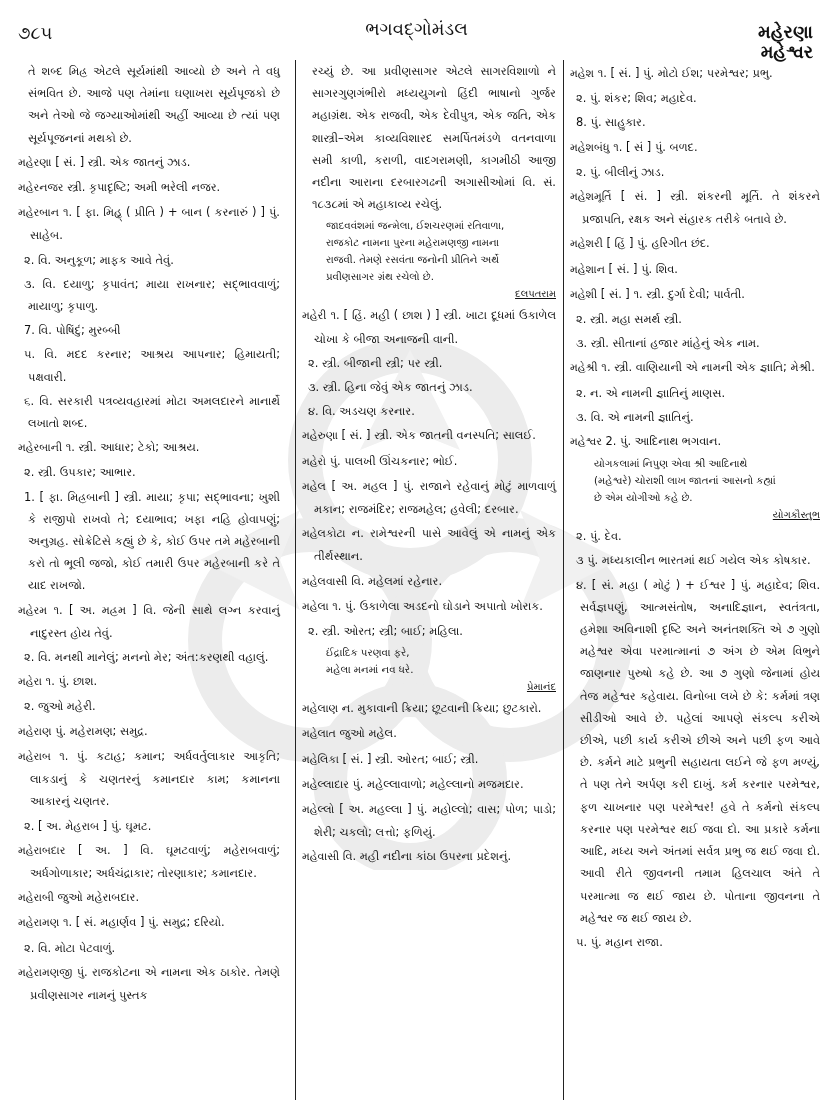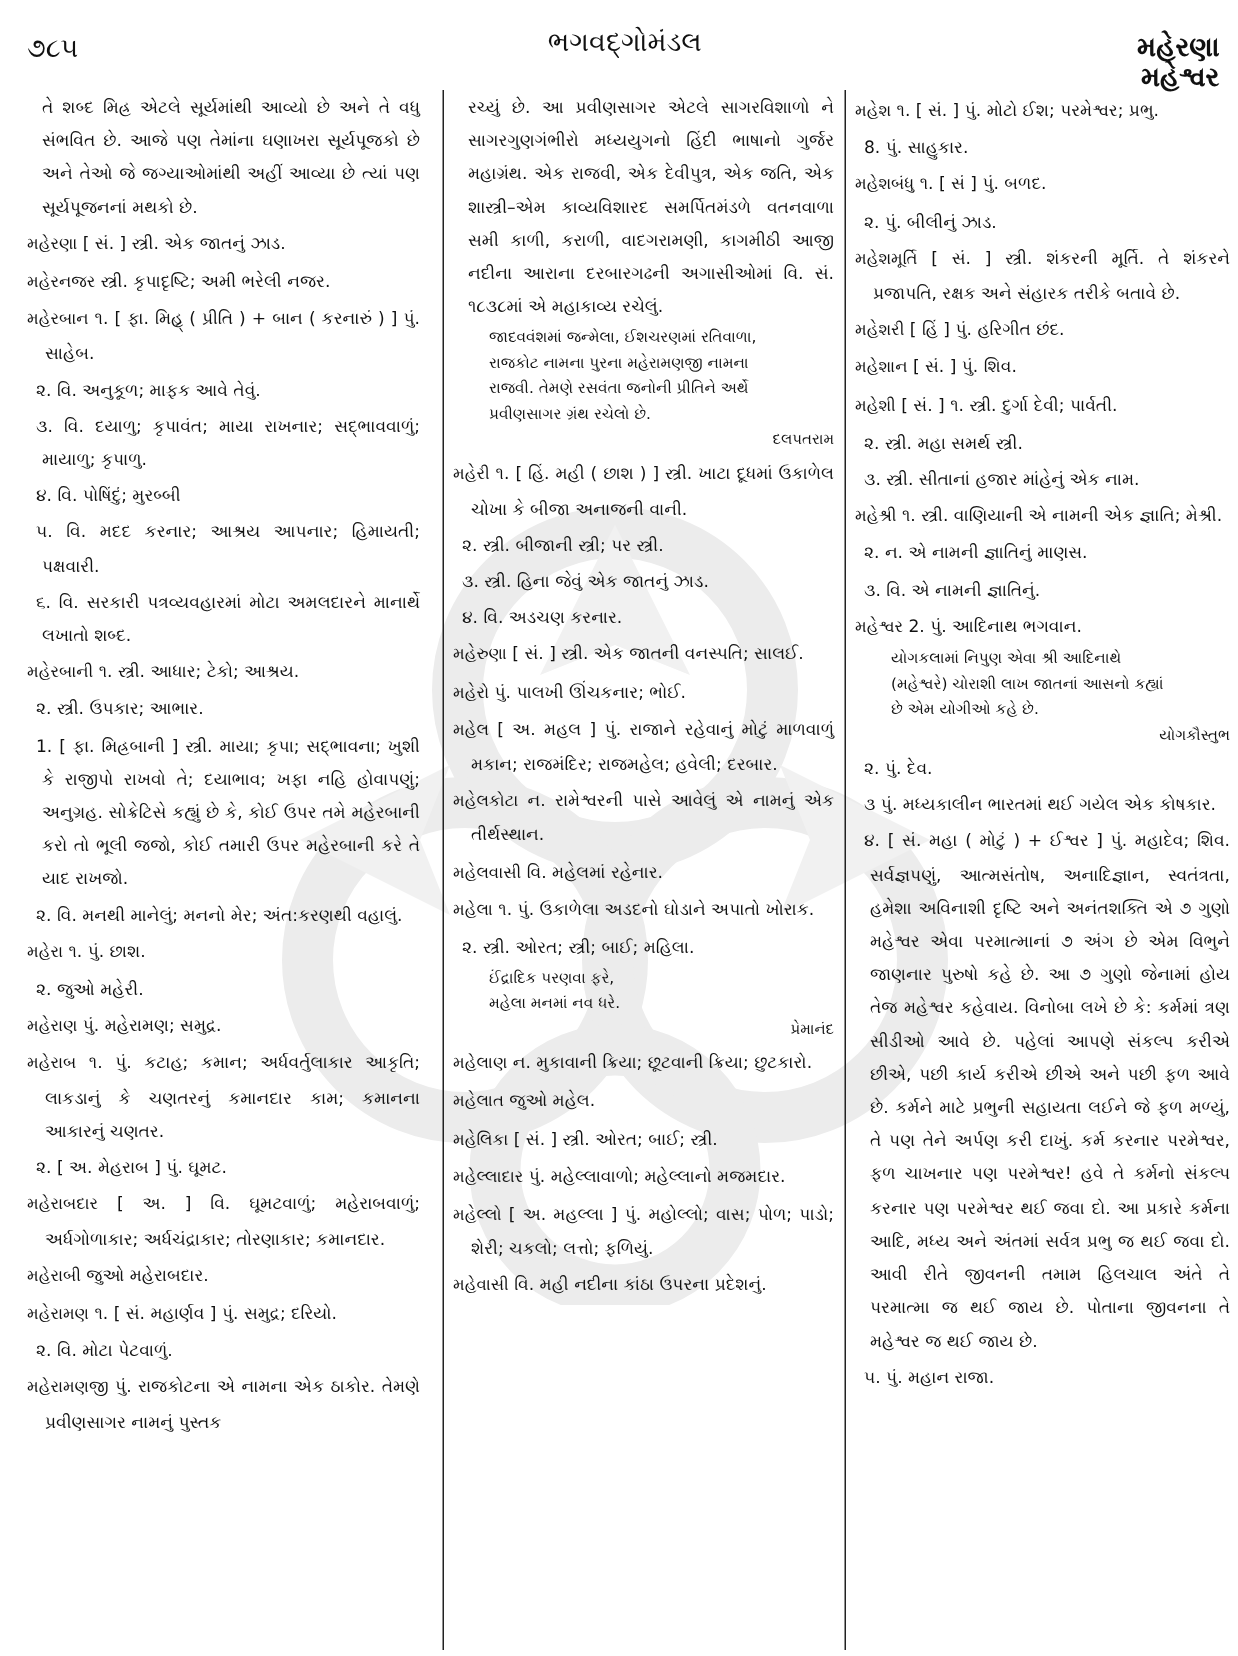--- a/index.html
+++ b/index.html
@@ -119,6 +119,7 @@
     <div class="sep sep2"></div>
     <div class="col col3" id="col-2">
         <p class="entry"><span class="hw">મહેશ</span><span> ૧. [ સં. ] પું. મોટો ઈશ; પરમેશ્વર; પ્રભુ.</span></p>
+        <p class="sub"><span>૨. પું. શંકર; શિવ; મહાદેવ.</span></p>
         <p class="sub"><span>8. પું. સાહુકાર.</span></p>
         <p class="entry"><span class="hw">મહેશબંધુ</span><span> ૧. [ સં ] પું. બળદ.</span></p>
         <p class="sub"><span>૨. પું. બીલીનું ઝાડ.</span></p>

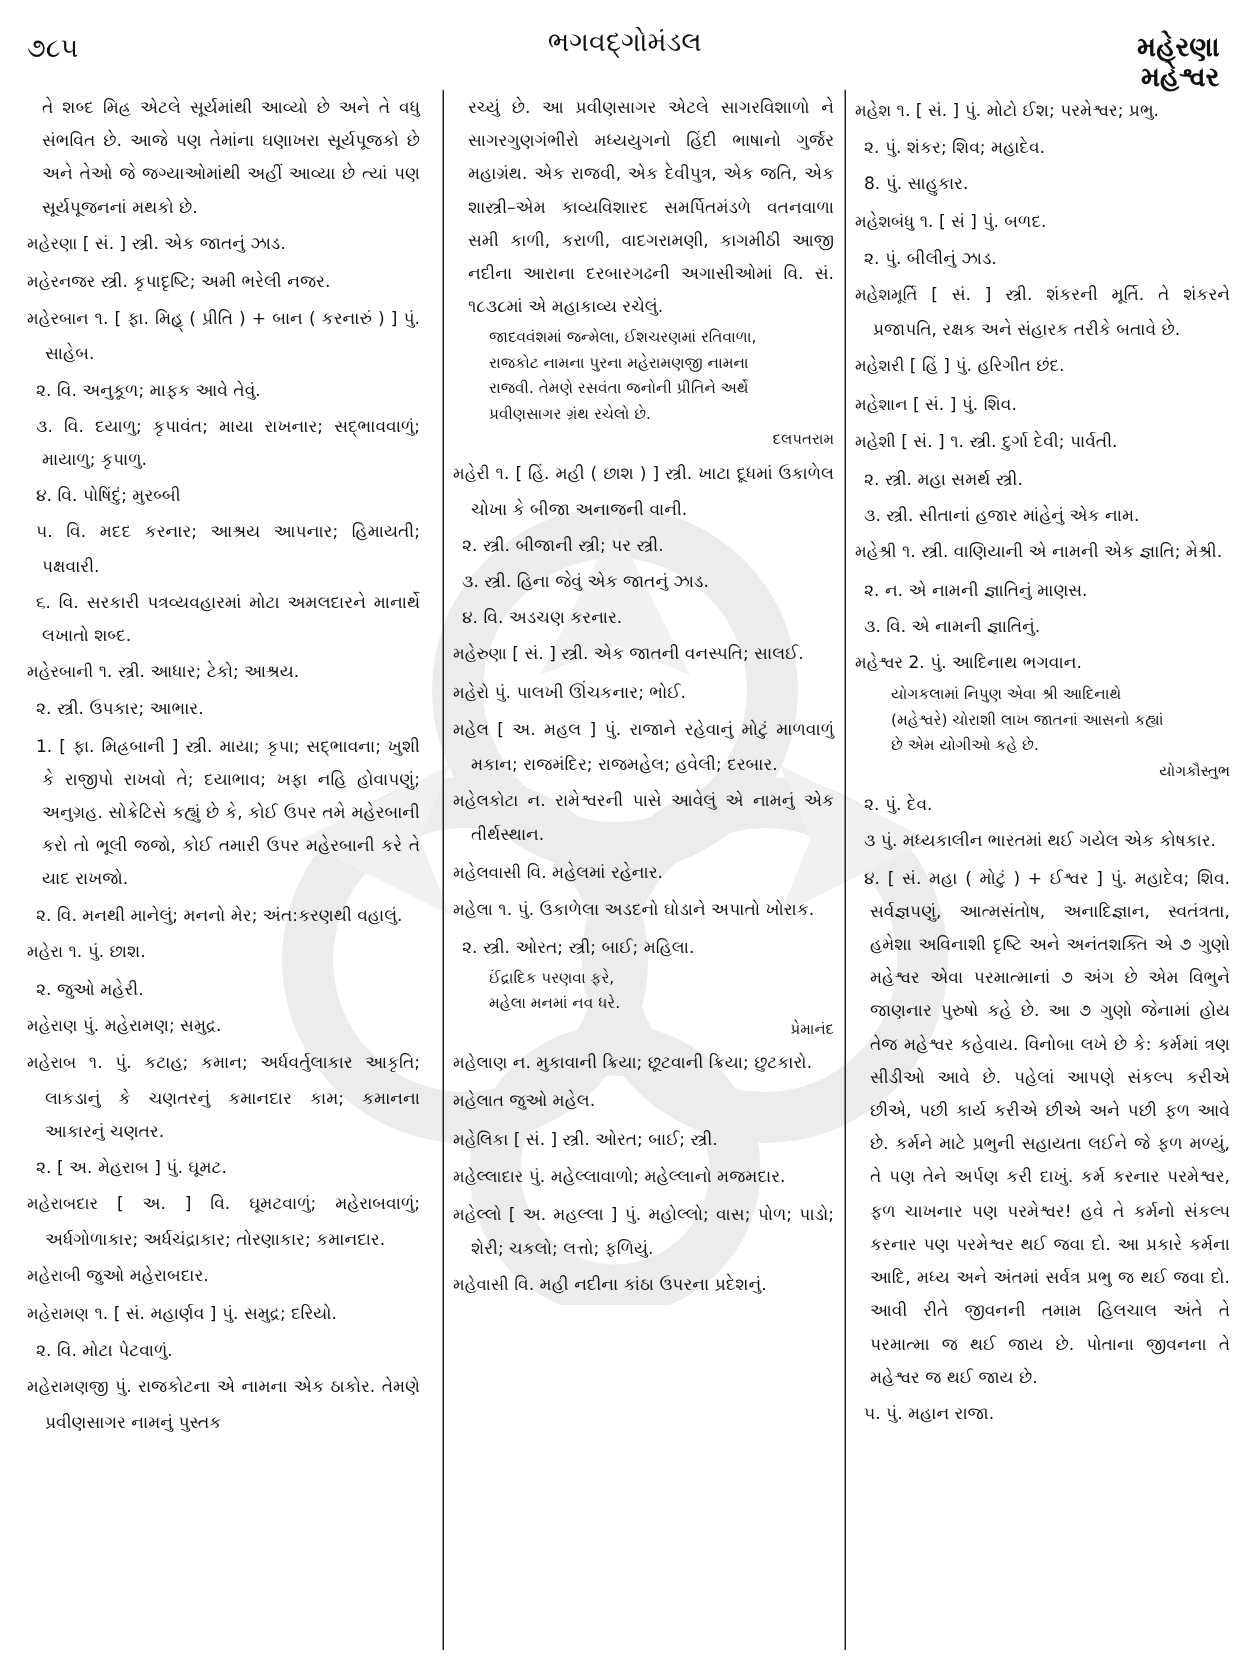--- a/index.html
+++ b/index.html
@@ -27,7 +27,7 @@
   .cont { padding-left: 10px; }
   .hw { font-weight: normal; font-size: 11px; }
   .quote { padding-left: 24px; font-size: 10.2px; line-height: 17px; margin: 2px 0; }
-  .attrib { text-align: right; font-size: 10px; }
+  .attrib { text-align: right; font-size: 10px; text-decoration: underline; }
 </style>
 </head>
 <body>

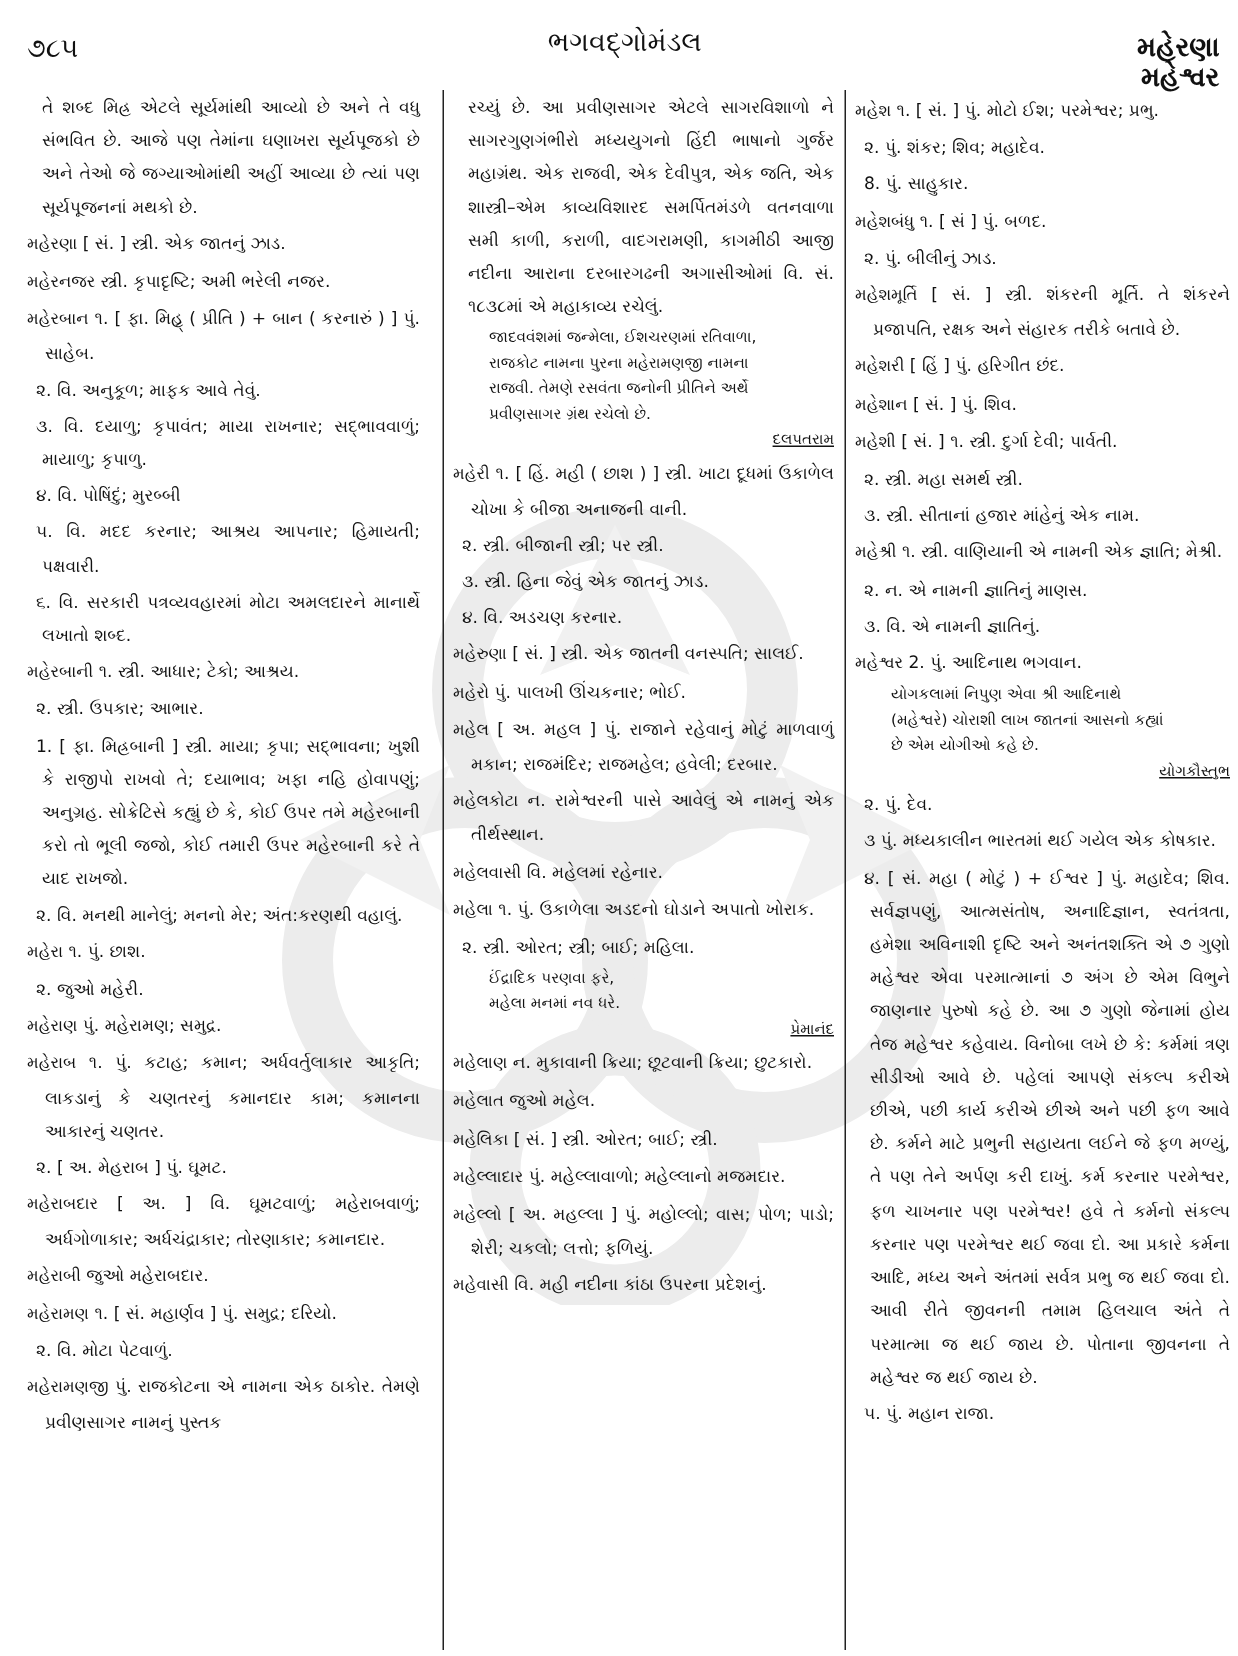--- a/index.html
+++ b/index.html
@@ -65,7 +65,7 @@
         <p class="entry"><span class="hw">મહેરબાન</span><span> ૧. [ ફા. મિહ્ર્ ( પ્રીતિ ) + બાન ( કરનારું ) ] પું. સાહેબ.</span></p>
         <p class="sub"><span>૨. વિ. અનુકૂળ; માફક આવે તેવું.</span></p>
         <p class="sub"><span>૩. વિ. દયાળુ; કૃપાવંત; માયા રાખનાર; સદ્ભાવવાળું; માયાળુ; કૃપાળુ.</span></p>
-        <p class="sub"><span>૪. વિ. પોષિંદું; મુરબ્બી</span></p>
+        <p class="sub"><span>7. વિ. પોષિંદું; મુરબ્બી</span></p>
         <p class="sub"><span>૫. વિ. મદદ કરનાર; આશ્રય આપનાર; હિમાયતી; પક્ષવારી.</span></p>
         <p class="sub"><span>૬. વિ. સરકારી પત્રવ્યવહારમાં મોટા અમલદારને માનાર્થે લખાતો શબ્દ.</span></p>
         <p class="entry"><span class="hw">મહેરબાની</span><span> ૧. સ્ત્રી. આધાર; ટેકો; આશ્રય.</span></p>

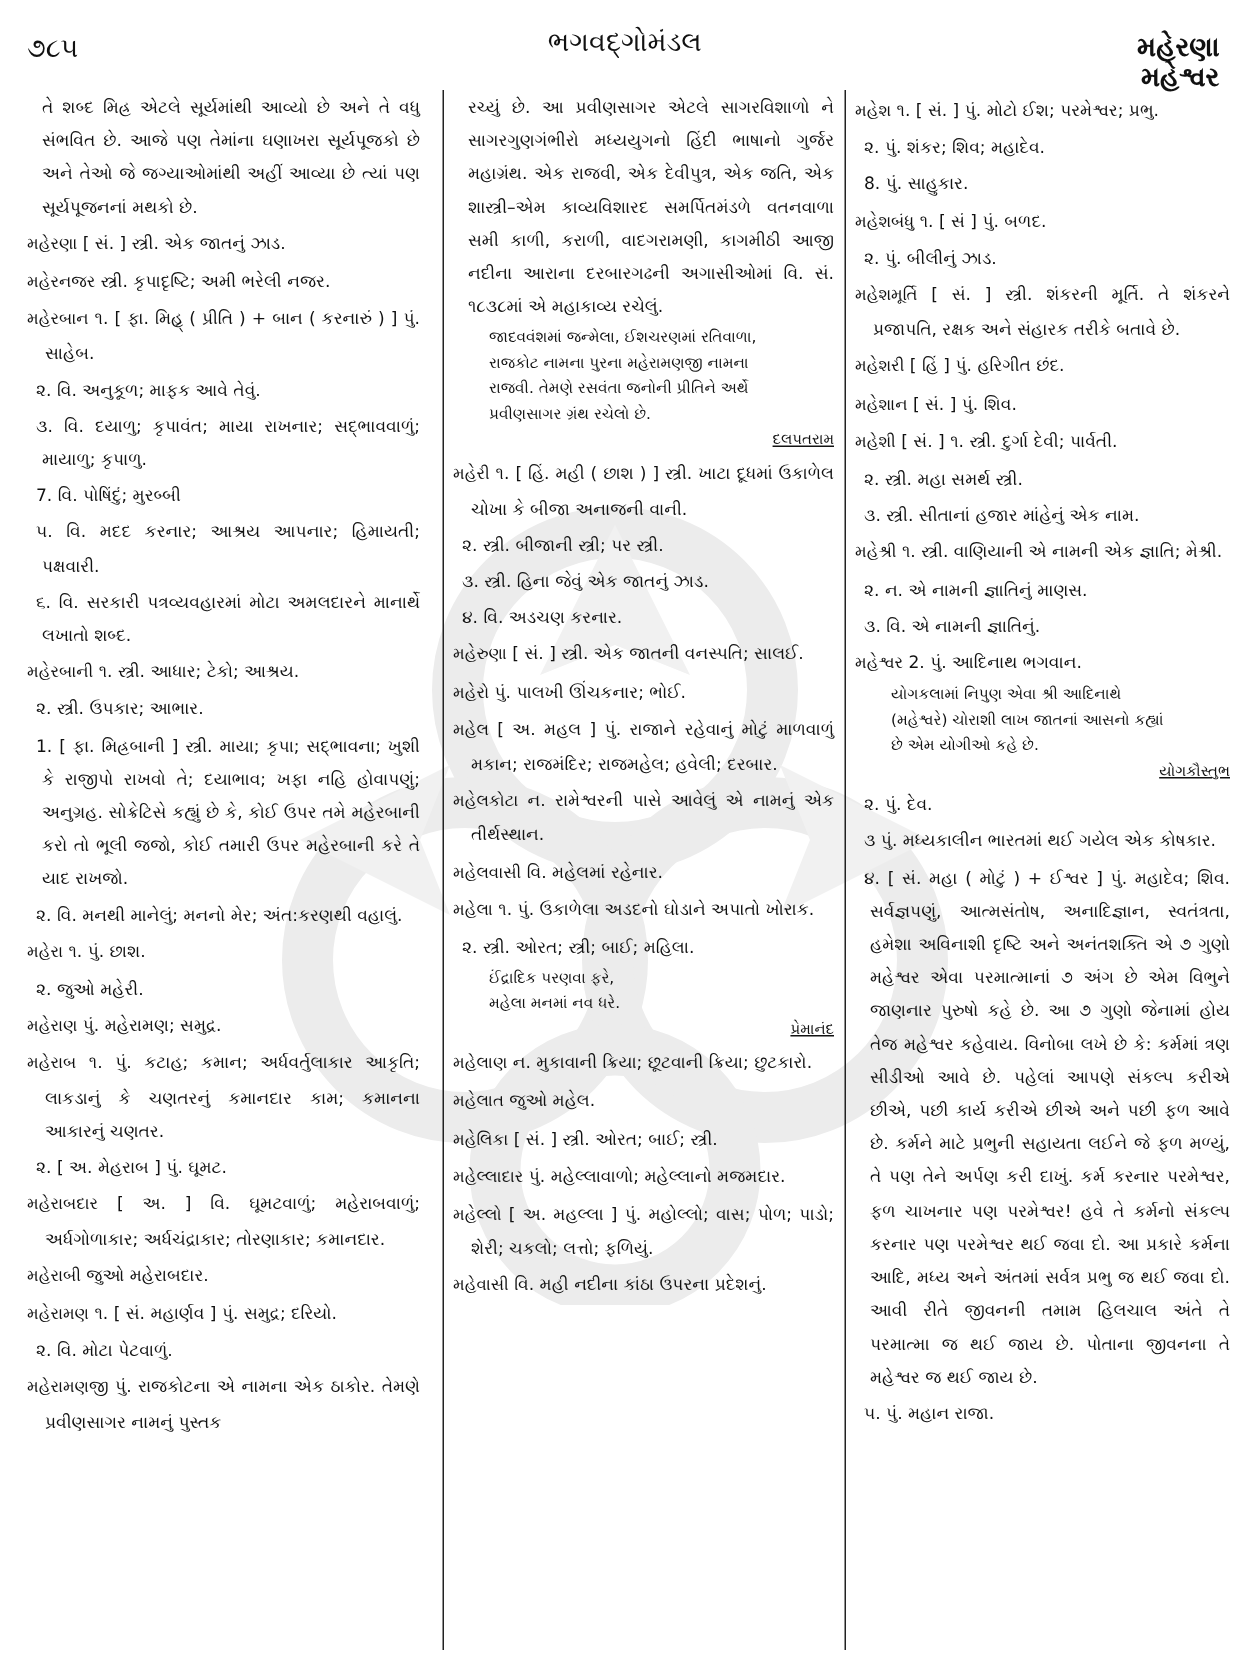--- a/index.html
+++ b/index.html
@@ -71,6 +71,7 @@
         <p class="entry"><span class="hw">મહેરબાની</span><span> ૧. સ્ત્રી. આધાર; ટેકો; આશ્રય.</span></p>
         <p class="sub"><span>૨. સ્ત્રી. ઉપકાર; આભાર.</span></p>
         <p class="sub"><span>1. [ ફા. મિહ્રબાની ] સ્ત્રી. માયા; કૃપા; સદ્ભાવના; ખુશી કે રાજીપો રાખવો તે; દયાભાવ; ખફા નહિ હોવાપણું; અનુગ્રહ. સોક્રેટિસે કહ્યું છે કે, કોઈ ઉપર તમે મહેરબાની કરો તો ભૂલી જજો, કોઈ તમારી ઉપર મહેરબાની કરે તે યાદ રાખજો.</span></p>
+        <p class="entry"><span class="hw">મહેરમ</span><span> ૧. [ અ. મહ્રમ ] વિ. જેની સાથે લગ્ન કરવાનું નાદુરસ્ત હોય તેવું.</span></p>
         <p class="sub"><span>૨. વિ. મનથી માનેલું; મનનો મેર; અંત:કરણથી વહાલું.</span></p>
         <p class="entry"><span class="hw">મહેરા</span><span> ૧. પું. છાશ.</span></p>
         <p class="sub"><span>૨. જુઓ મહેરી.</span></p>

